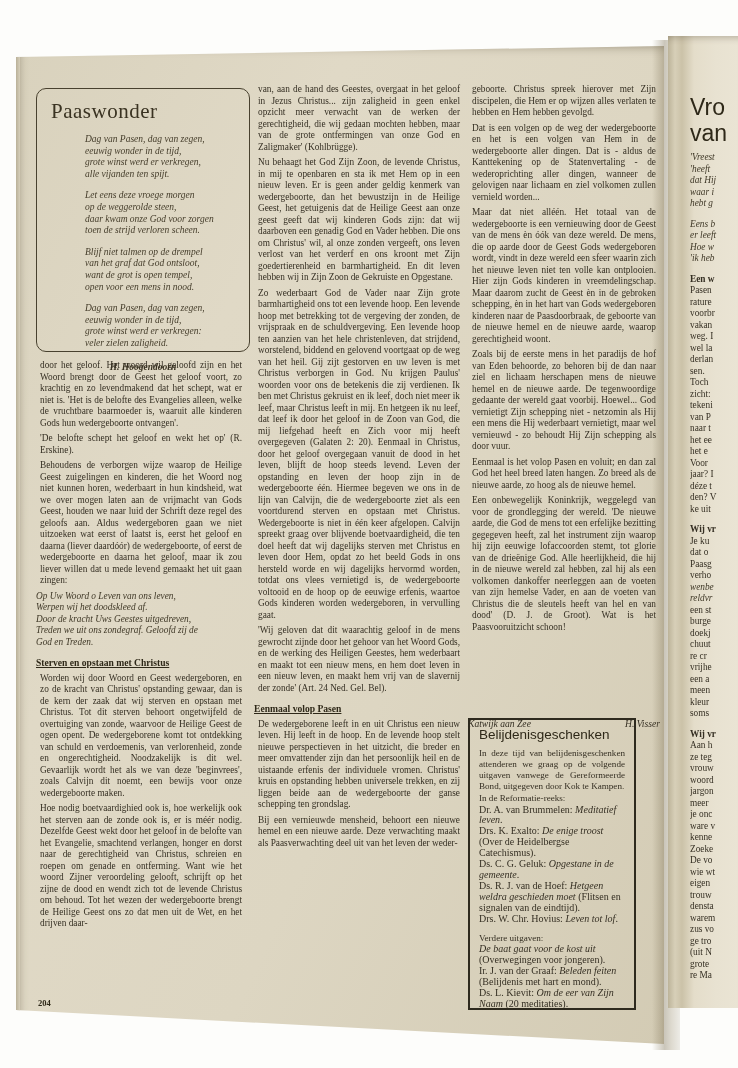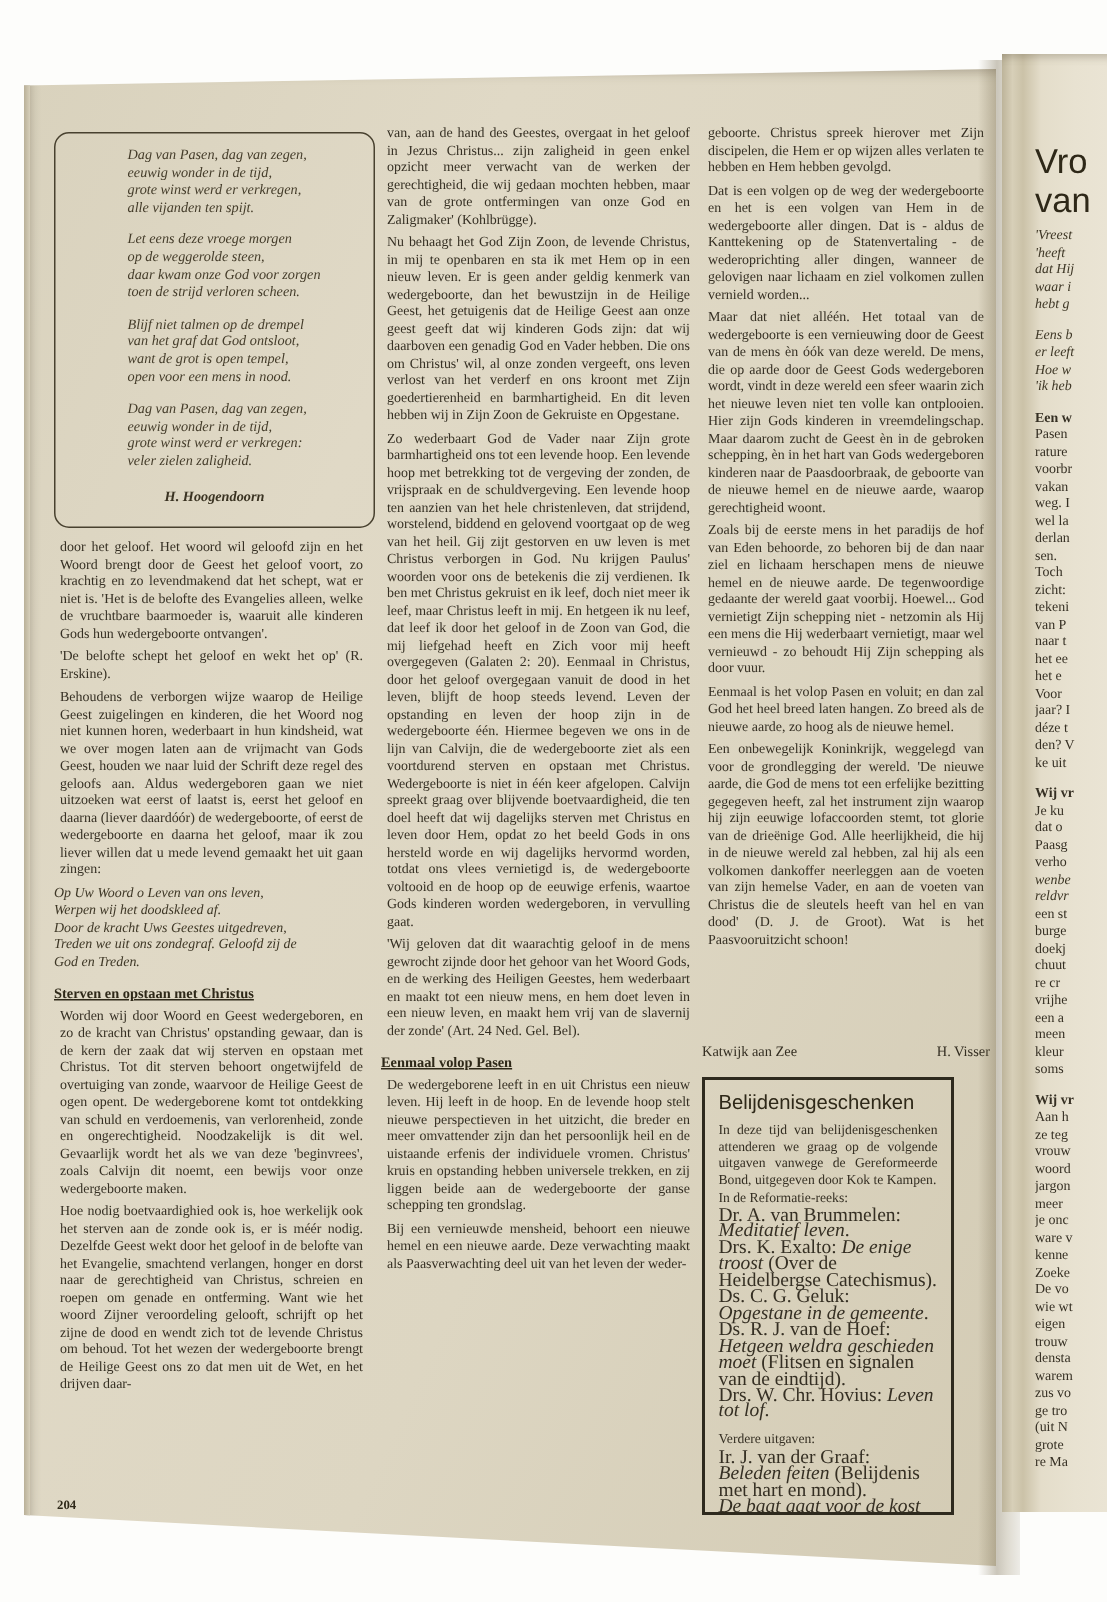--- a/index.html
+++ b/index.html
@@ -75,6 +75,7 @@
     <div class="page-edge"></div>
 
     <div class="poem-box">
+      <h1 class="poem-title">Paaswonder</h1>
       <div>
           <div class="stanza">
             <div>Dag van Pasen, dag van zegen,</div>

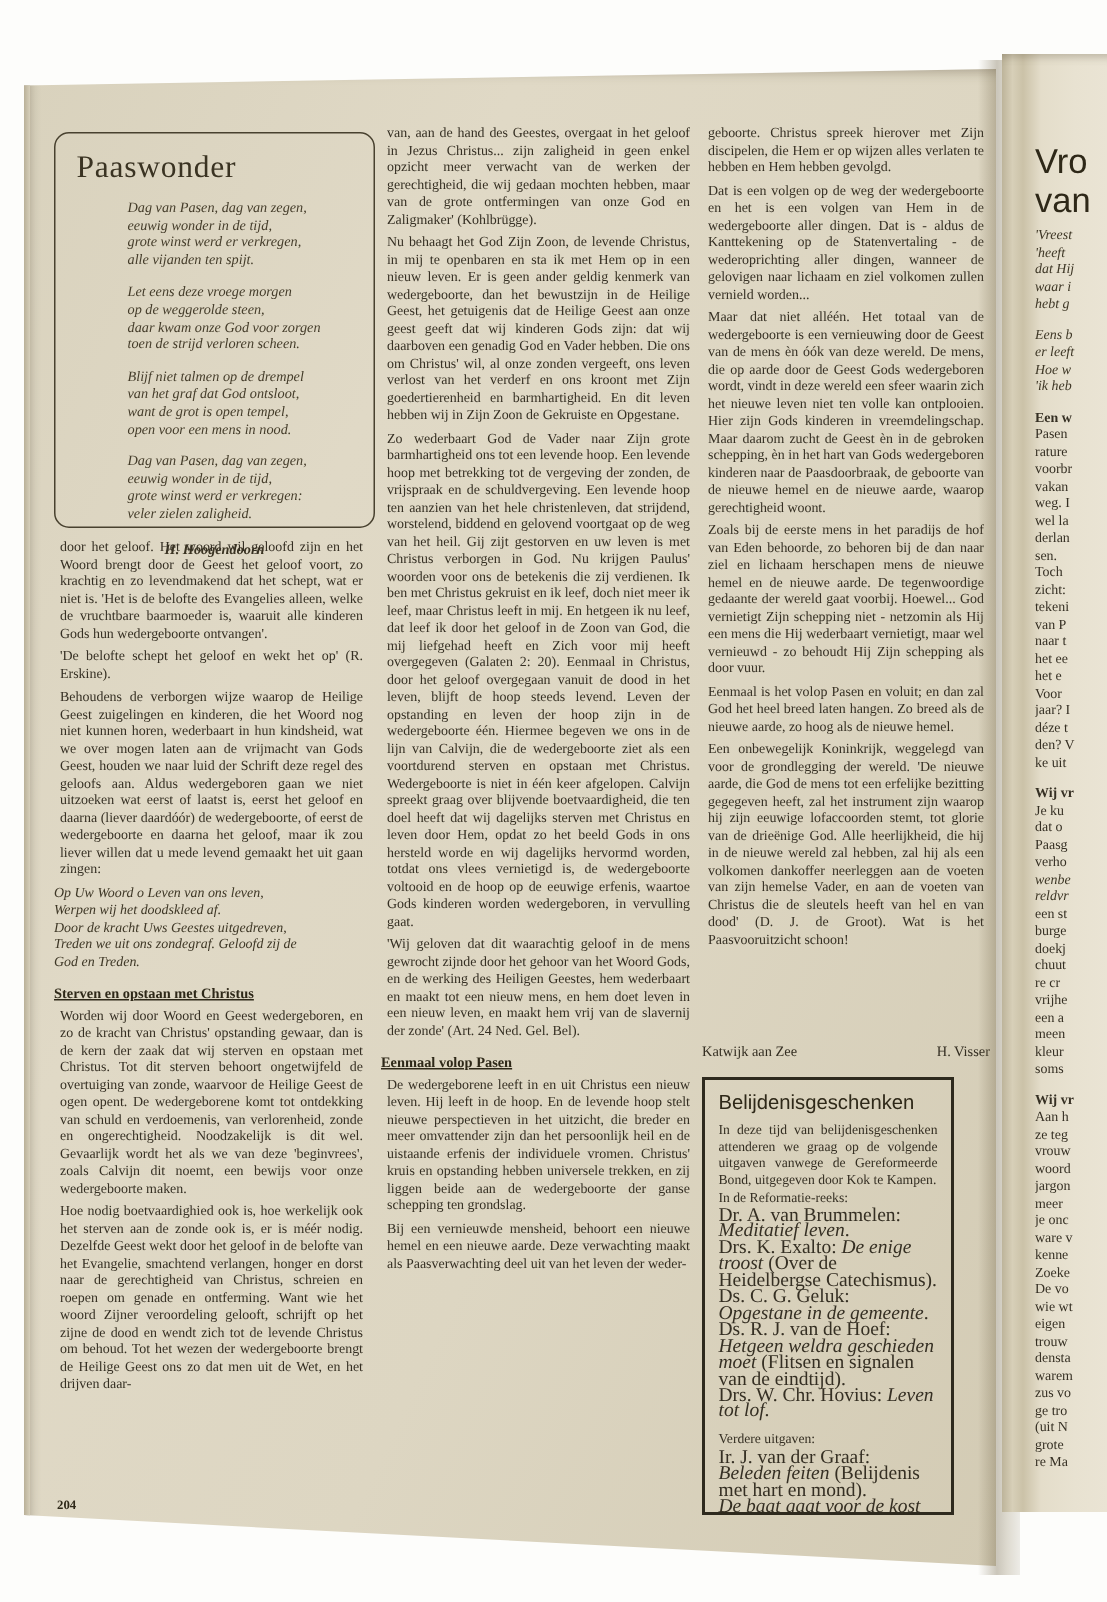--- a/index.html
+++ b/index.html
@@ -36,7 +36,7 @@
   .bh{margin:9px 0 1px 0;font-size:9.6px;line-height:11.5px;font-weight:bold;color:#2e2818;text-decoration:underline;}
   .verse{font-style:italic;font-size:9.3px;line-height:11.5px;color:#3e3726;}
   
-  .signature{position:absolute;left:452px;top:650px;width:192px;font-size:9.6px;color:#342e22;display:flex;justify-content:space-between;}
+  .signature{position:absolute;left:452px;top:672px;width:192px;font-size:9.6px;color:#342e22;display:flex;justify-content:space-between;font-style:italic;}
   
   .gift-box{
     position:absolute;left:452px;top:672px;width:168px;height:292px;

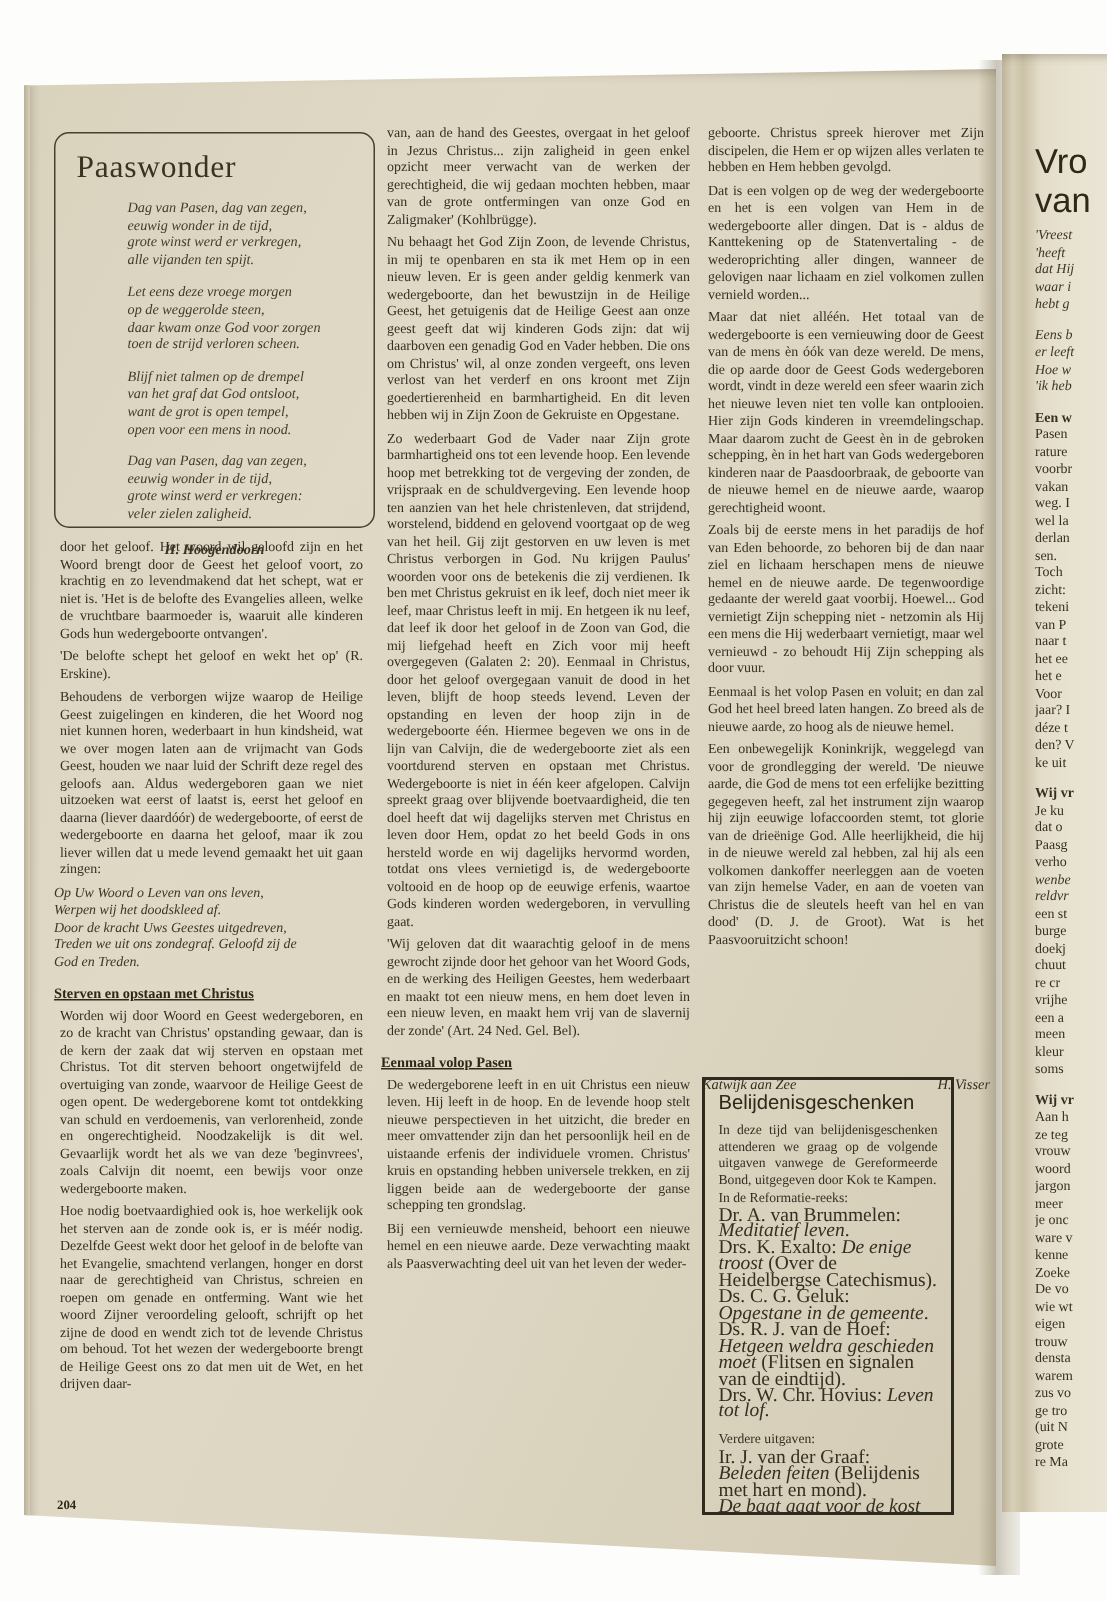--- a/index.html
+++ b/index.html
@@ -44,7 +44,7 @@
   }
   .gift-title{font-family:"Liberation Sans", sans-serif;font-size:13.5px;font-weight:400;margin:0 0 6px 0;color:#2e2818;}
   .gift-p{margin:0 0 1px 0;font-size:9.1px;line-height:10.9px;text-align:justify;color:#352f23;}
-  .book{font-size:13px;line-height:10.9px;text-align:left;color:#352f23;}
+  .book{font-size:10px;line-height:10.9px;text-align:left;color:#352f23;}
   .gift-more{margin-top:8px;}
   .page-num{position:absolute;left:22px;top:952px;font-size:8.5px;font-weight:bold;color:#2e2818;}
   

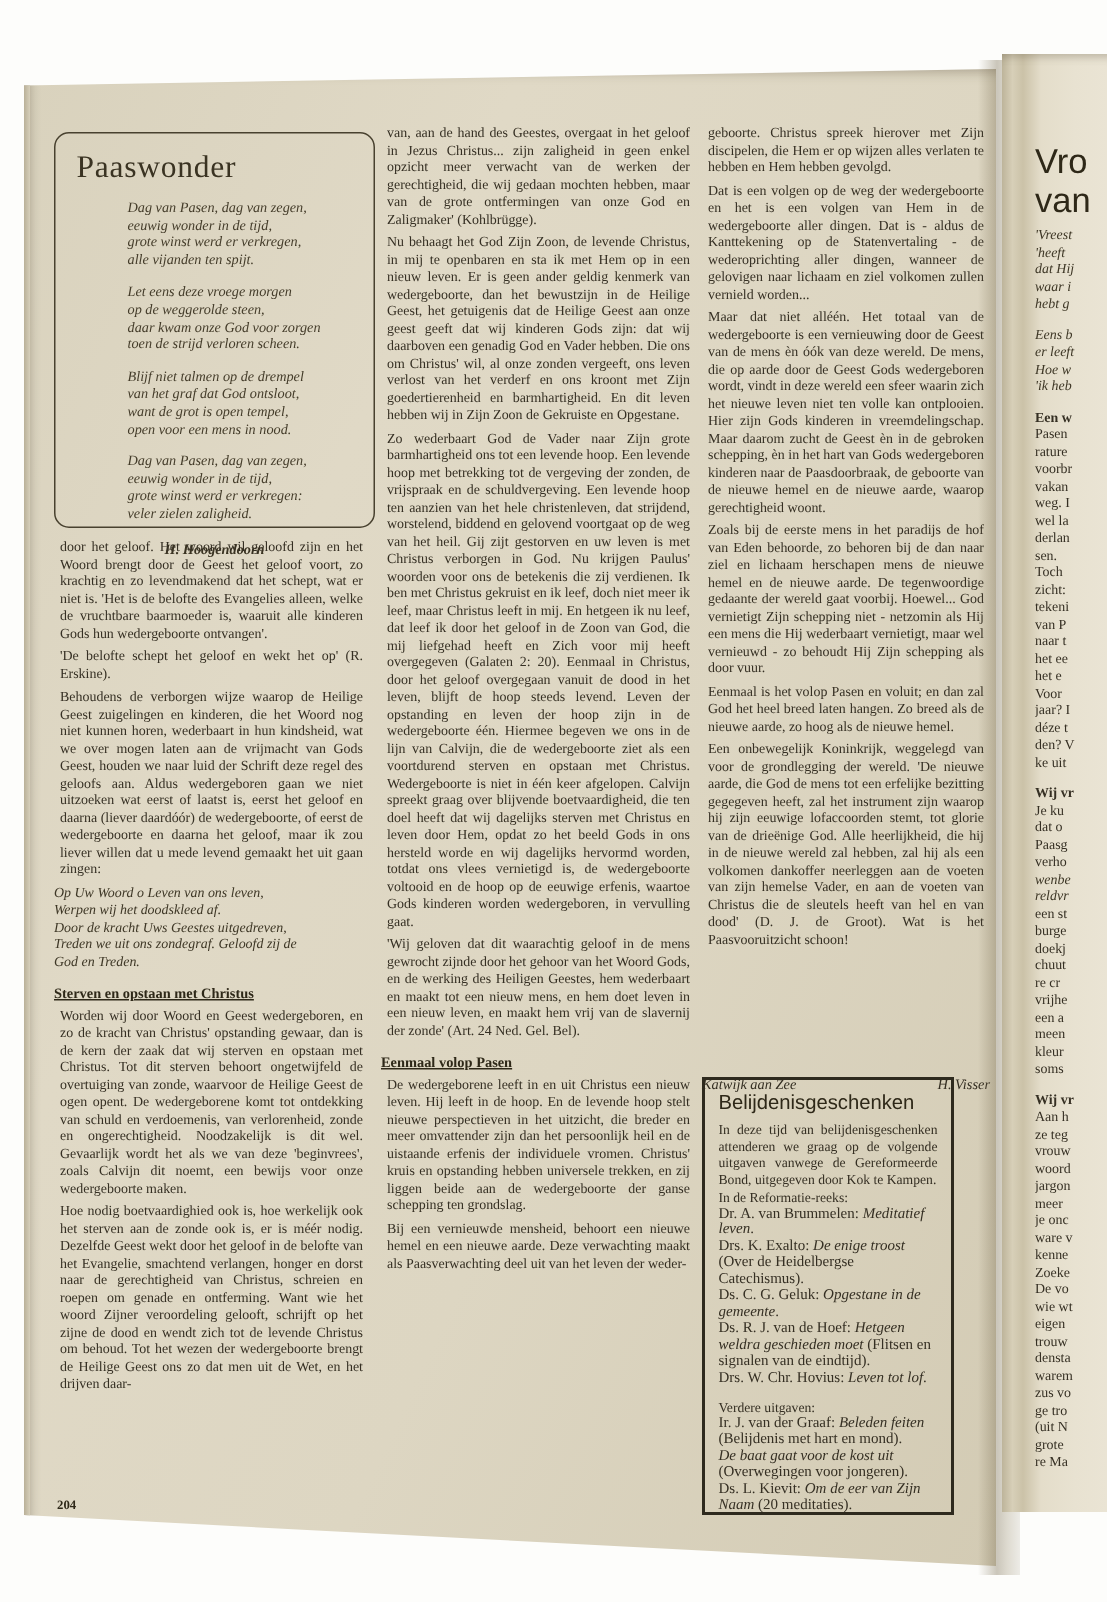--- a/index.html
+++ b/index.html
@@ -156,8 +156,8 @@
         </div>
       <div class="gift-p gift-more">Verdere uitgaven:</div>
       <div>
+          <div class="book"><i>De baat gaat voor de kost uit</i><span> (Overwegingen voor jongeren).</span></div>
           <div class="book"><span>Ir. J. van der Graaf: </span><i>Beleden feiten</i><span> (Belijdenis met hart en mond).</span></div>
-          <div class="book"><i>De baat gaat voor de kost uit</i><span> (Overwegingen voor jongeren).</span></div>
           <div class="book"><span>Ds. L. Kievit: </span><i>Om de eer van Zijn Naam</i><span> (20 meditaties).</span></div>
           <div class="book"><i>Vertrouwen en verwachten</i><span> (52 meditaties volgens het kerkelijk jaar).</span></div>
           <div class="book"><span>Ds. C. van der Wal: </span><i>Amen en beamen</i><span> (Over doop, belijdenis, avondmaal).</span></div>

